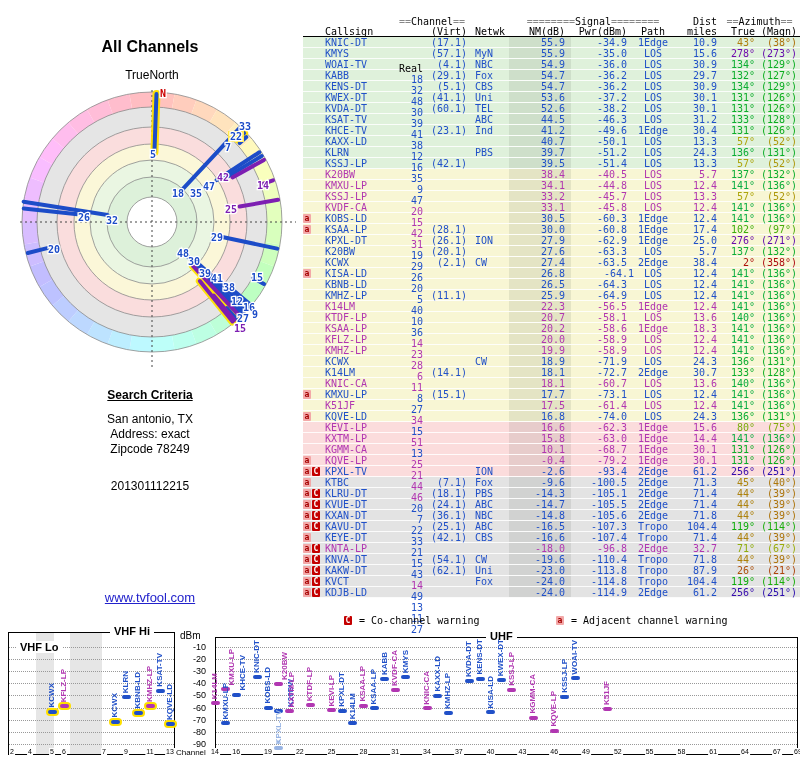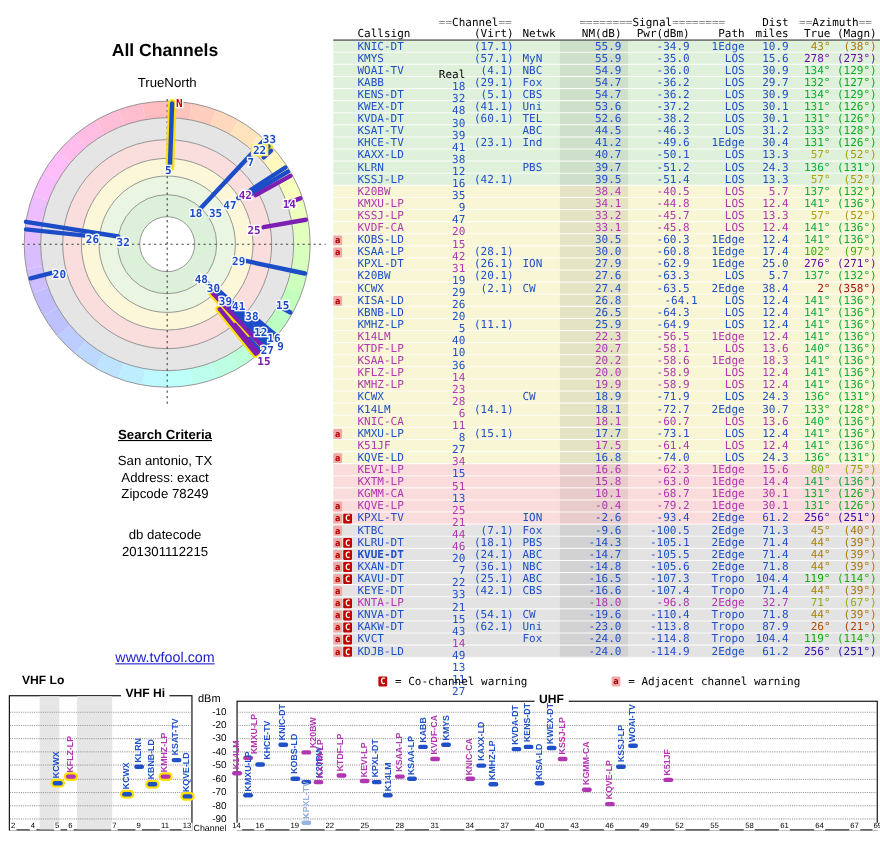--- a/index.html
+++ b/index.html
@@ -33,7 +33,7 @@
   .c-net{width:42px;padding-left:8px;}
   .c-nm{width:62px;text-align:right;padding-right:6px;}
   .c-pwr{width:58px;text-align:right;padding-right:2px;}
-  .c-path{width:48px;text-align:right;}
+  .c-path{width:48px;text-align:center;}
   .c-mi{width:42px;text-align:right;padding-right:2px;}
   .c-true{width:36px;text-align:right;}
   .c-magn{width:45px;text-align:right;padding-right:3px;}

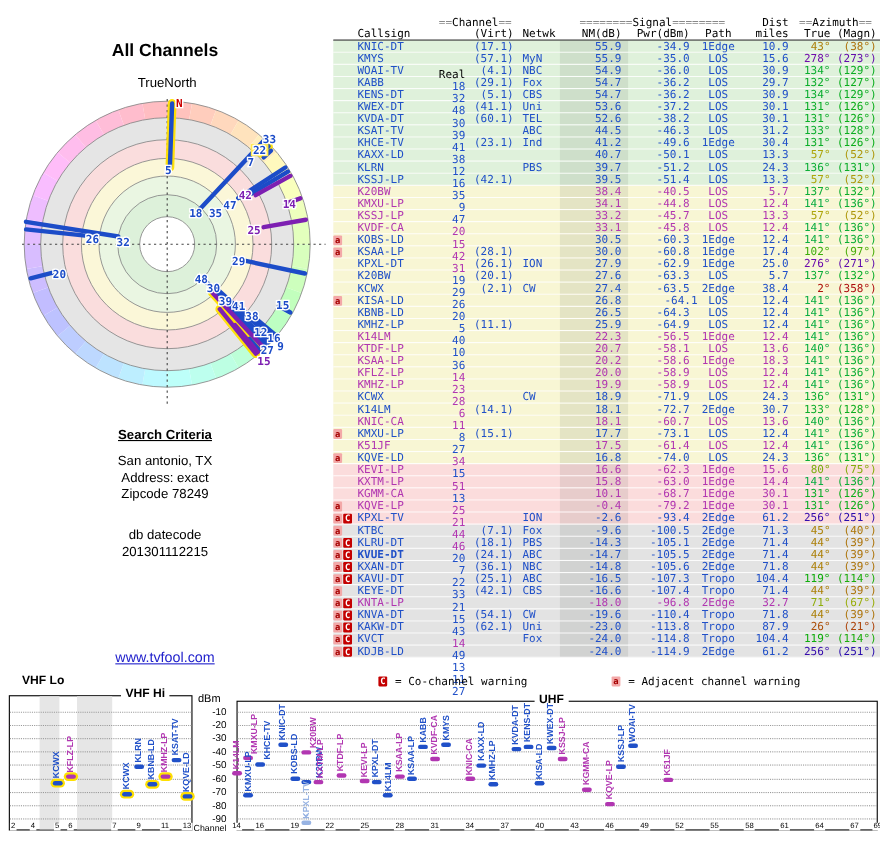--- a/index.html
+++ b/index.html
@@ -195,7 +195,6 @@
         <div class="search-line">Zipcode 78249</div>
       </div>
     <div class="db-block" id="db-lines">
-        <div class="search-line">db datecode</div>
         <div class="search-line">201301112215</div>
       </div>
   </div>

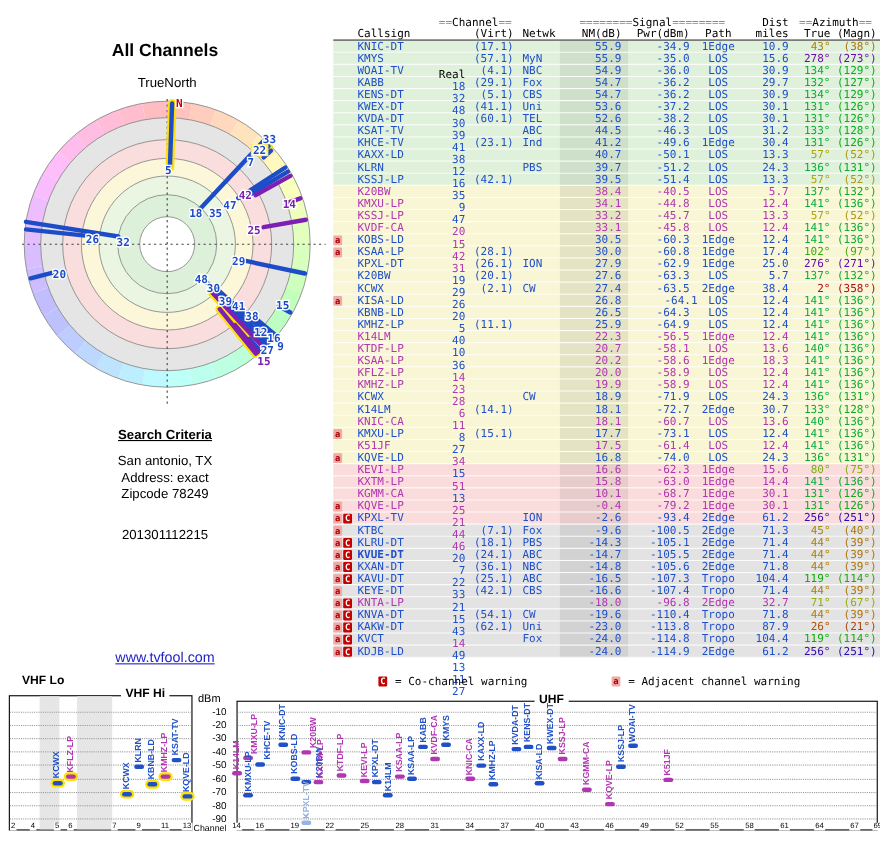--- a/index.html
+++ b/index.html
@@ -797,7 +797,7 @@
             <span class="chip chip-a">a</span>
             <span class="chip chip-c">C</span>
           </div>
-          <div class="cell c-call" style="color: rgb(32, 80, 200); font-weight: bold;">KVUE-DT</div>
+          <div class="cell c-call" style="color: rgb(32, 80, 200);">KVUE-DT</div>
           <div class="cell c-real" style="color: rgb(32, 80, 200);">33</div>
           <div class="cell c-virt" style="color: rgb(32, 80, 200);">(24.1)</div>
           <div class="cell c-net" style="color: rgb(32, 80, 200);">ABC</div>

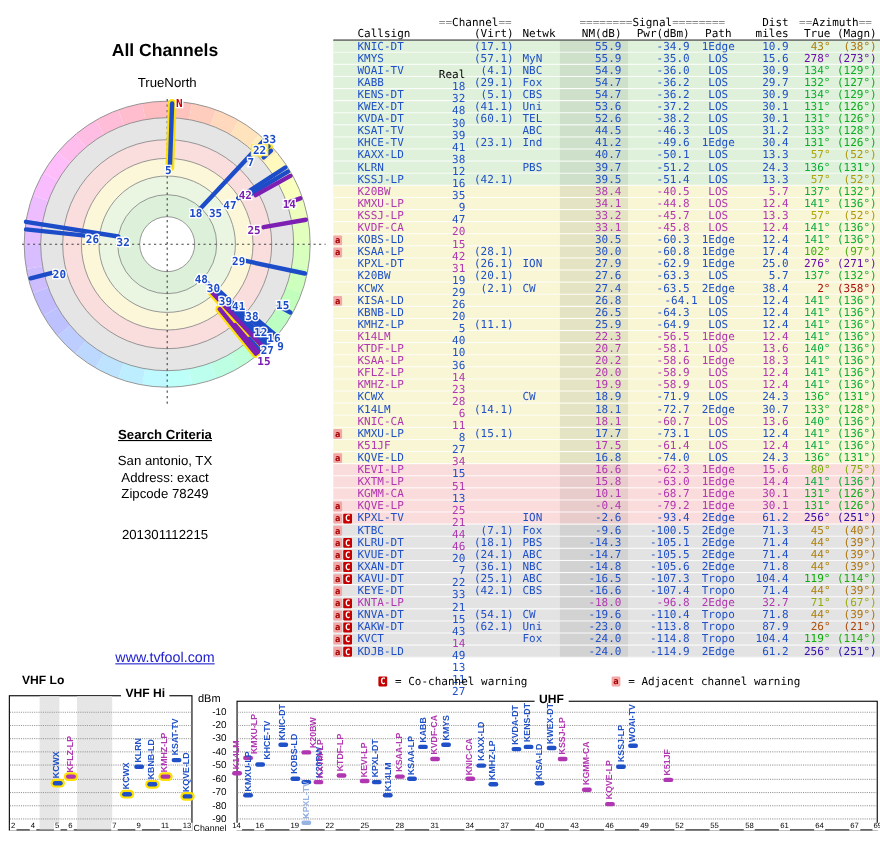--- a/index.html
+++ b/index.html
@@ -951,7 +951,7 @@
     <div class="panel" id="vhf-panel" style="left:8px;top:19px;width:167px;height:123px;"></div>
     <div class="panel" id="uhf-panel" style="left:215px;top:24px;width:583px;height:118px;"></div>
 
-    <div class="band-label" style="left:16px;top:0;text-align:right;">VHF Lo</div>
+    <div class="band-label" style="left:16px;top:28px;text-align:right;">VHF Lo</div>
     <div class="band-label" style="left:110px;top:12px;">VHF Hi</div>
     <div class="band-label" style="left:486px;top:17px;">UHF</div>
 

